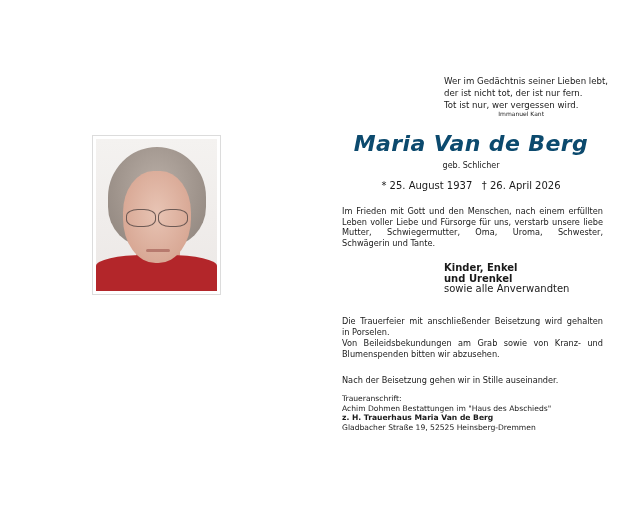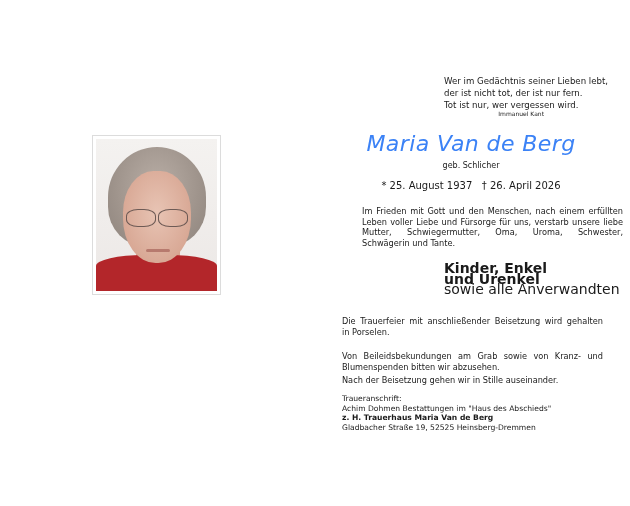--- a/index.html
+++ b/index.html
@@ -16,7 +16,7 @@
   .txt{position:absolute;font-size:8.2px;line-height:10.6px;white-space:nowrap;}
   .quote{left:444px;top:75px;font-size:8.6px;line-height:12px;}
   .quote-author{position:absolute;right:86px;top:110px;font-size:6px;}
-  .name{position:absolute;left:340px;width:262px;top:131px;text-align:center;font-size:22px;font-style:italic;font-weight:normal;letter-spacing:0.4px;color:#3b82f6;}
+  .name{position:absolute;left:340px;width:262px;top:131px;text-align:center;font-size:22px;font-style:italic;font-weight:bold;letter-spacing:0.4px;color:#0c4a6e;}
   .birthname{position:absolute;left:340px;width:262px;top:161px;text-align:center;font-size:8px;}
   .dates{position:absolute;left:340px;width:262px;top:180px;text-align:center;font-size:10px;}
   .para{position:absolute;left:342px;width:261px;font-size:8.2px;line-height:10.6px;text-align:justify;}

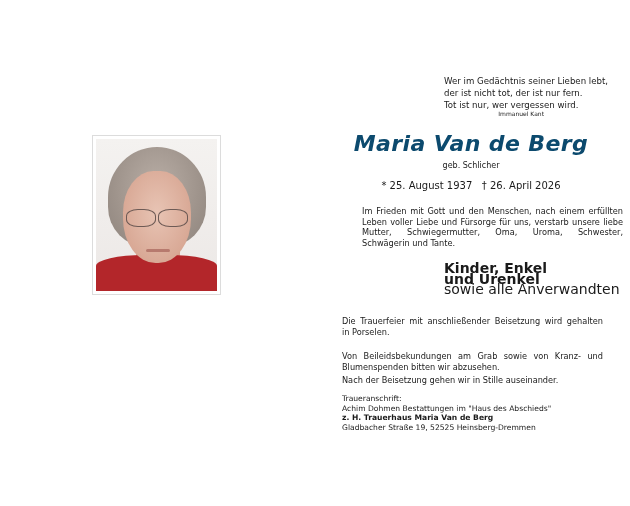--- a/index.html
+++ b/index.html
@@ -52,7 +52,7 @@
 <div class="birthname">geb. Schlicher</div>
 <div class="dates" style="white-space:pre;">* 25. August 1937   † 26. April 2026</div>
 
-<div class="para" style="top:206px;margin-left:20px;">
+<div class="para" style="top:206px;">
   <span class="line">Im Frieden mit Gott und den Menschen, nach einem erfüllten</span>
   <span class="line">Leben voller Liebe und Fürsorge für uns, verstarb unsere liebe</span>
   <span class="line">Mutter,   Schwiegermutter,   Oma,   Uroma,   Schwester,</span>

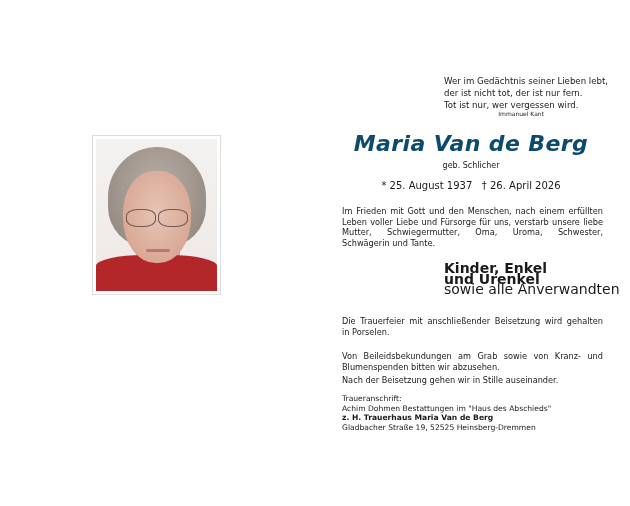--- a/index.html
+++ b/index.html
@@ -23,7 +23,7 @@
   .para span.line{display:block;text-align:justify;text-align-last:justify;}
   .para span.last{text-align-last:left;}
   .bold{font-weight:bold;}
-  .sign{position:absolute;left:444px;top:263px;font-size:14px;line-height:10.6px;}
+  .sign{position:absolute;left:444px;top:263px;font-size:10px;line-height:10.6px;}
   .addr{position:absolute;left:342px;top:394px;font-size:7.6px;line-height:9.6px;}
 </style>
 </head>

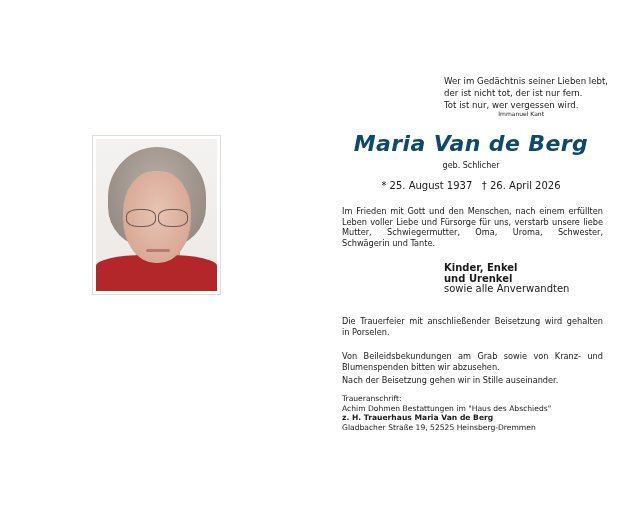--- a/index.html
+++ b/index.html
@@ -69,7 +69,7 @@
   <span class="line">Die Trauerfeier mit anschließender Beisetzung wird gehalten</span>
   <span class="line last">in Porselen.</span>
 </div>
-<div class="para" style="top:351px;">
+<div class="para" style="top:338px;">
   <span class="line">Von Beileidsbekundungen am Grab sowie von Kranz- und</span>
   <span class="line last">Blumenspenden bitten wir abzusehen.</span>
 </div>

